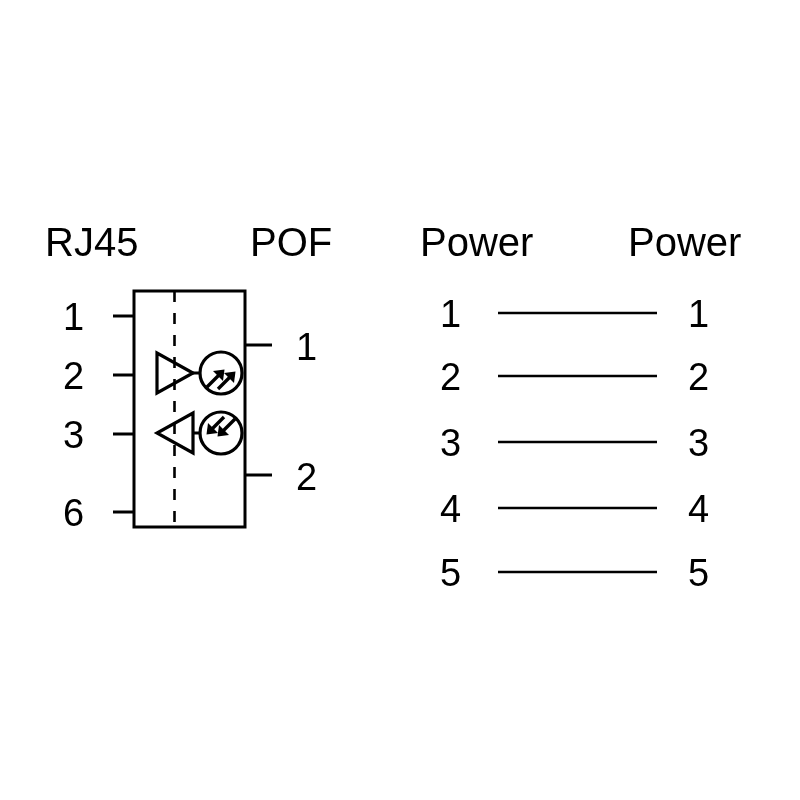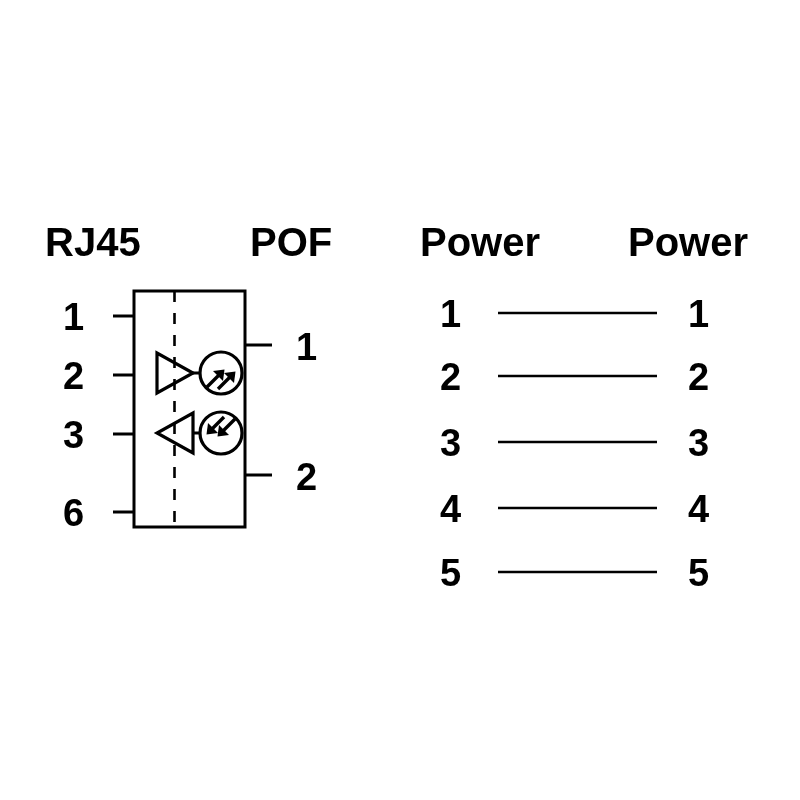--- a/index.html
+++ b/index.html
@@ -20,7 +20,6 @@
     width: 800px;
     height: 800px;
     background: #ffffff;
-    font-weight: bold;
   }
   svg#diagram-svg {
     position: absolute;

